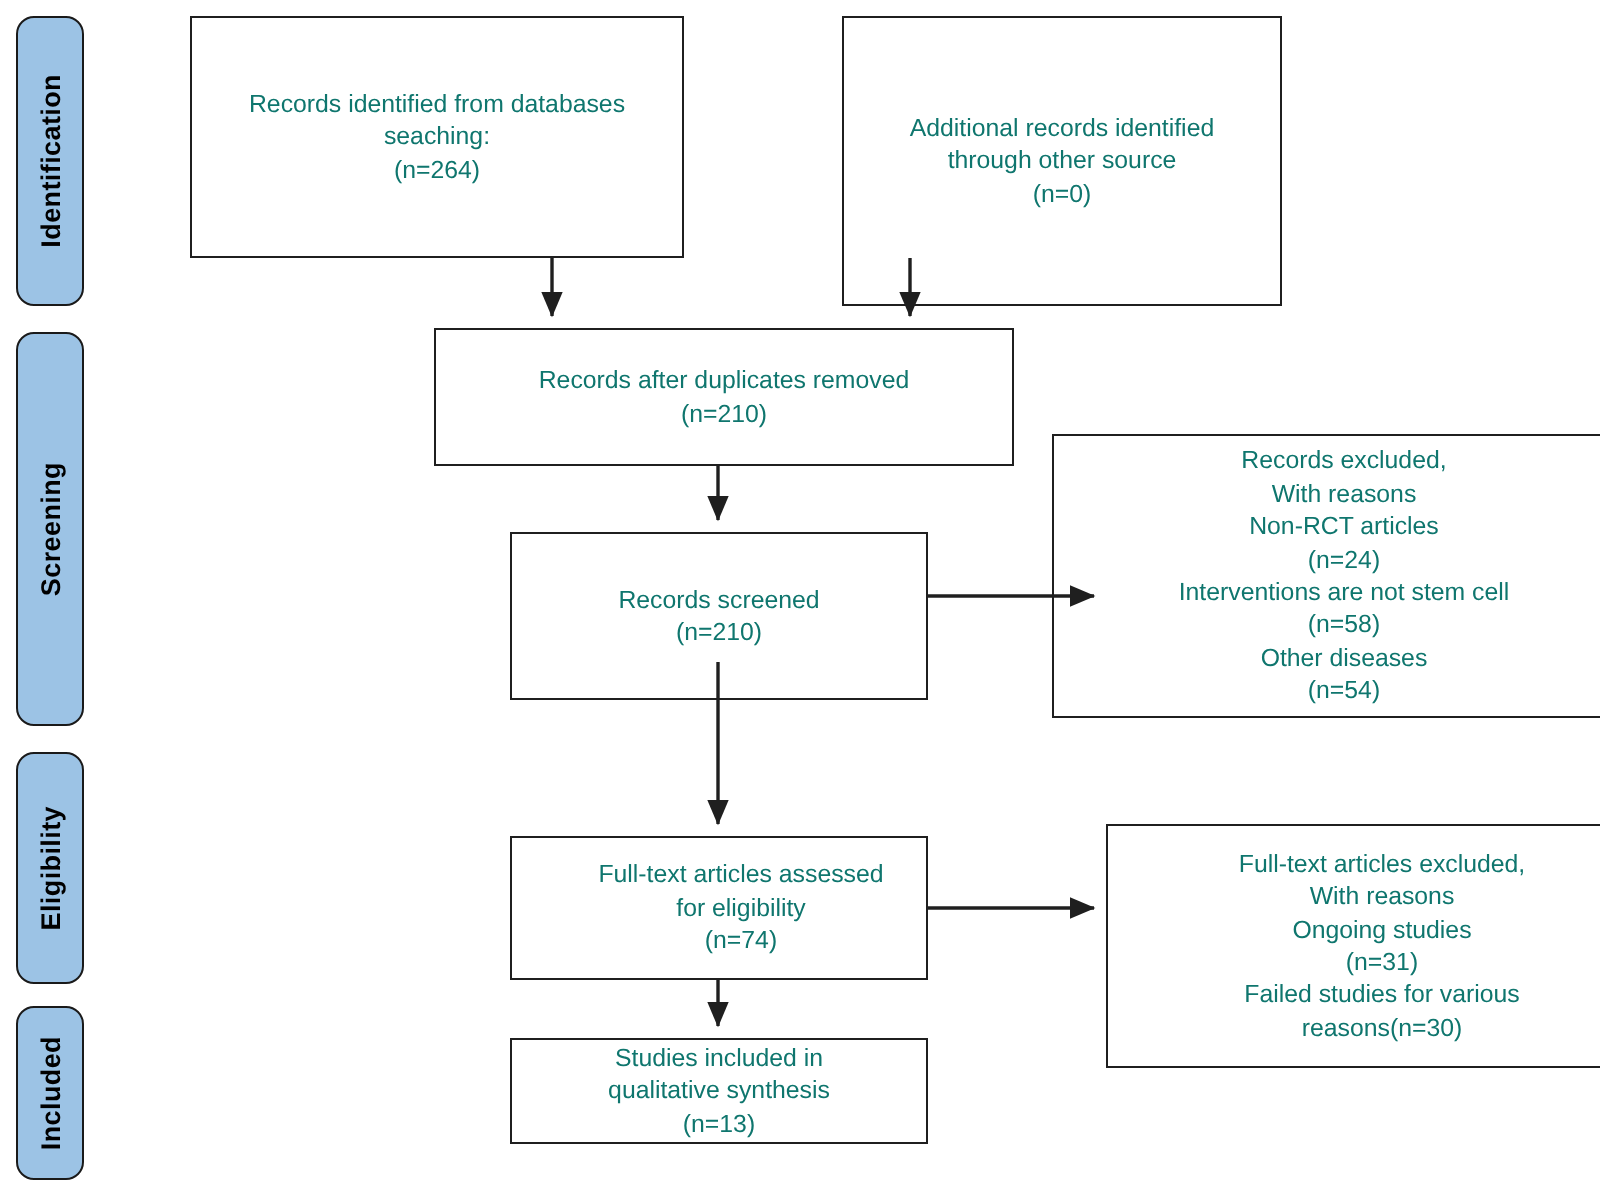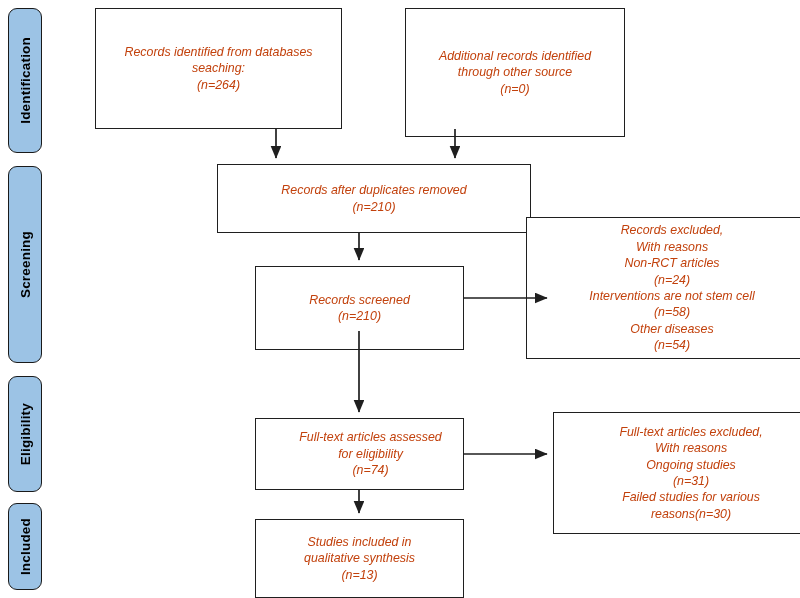--- a/index.html
+++ b/index.html
@@ -58,9 +58,8 @@
   .node .node-text {
     font-size: 12.4px;
     line-height: 16.4px;
-    color: #c2410c;
+    color: #0f766e;
     white-space: pre-line;
-    font-style: italic;
   }
 
   

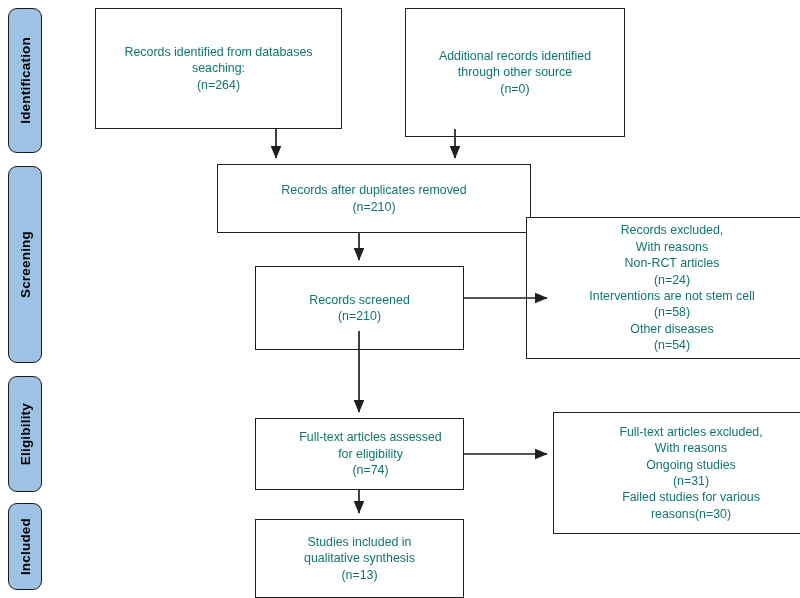--- a/index.html
+++ b/index.html
@@ -99,7 +99,7 @@
 (n=264)</span>
   </div>
 
-  <div class="node" style="left:405px; top:8px; width:220px; height:129px;">
+  <div class="node" style="left:421px; top:8px; width:220px; height:145px;">
     <span class="node-text">Additional records identified
 through other source
 (n=0)</span>

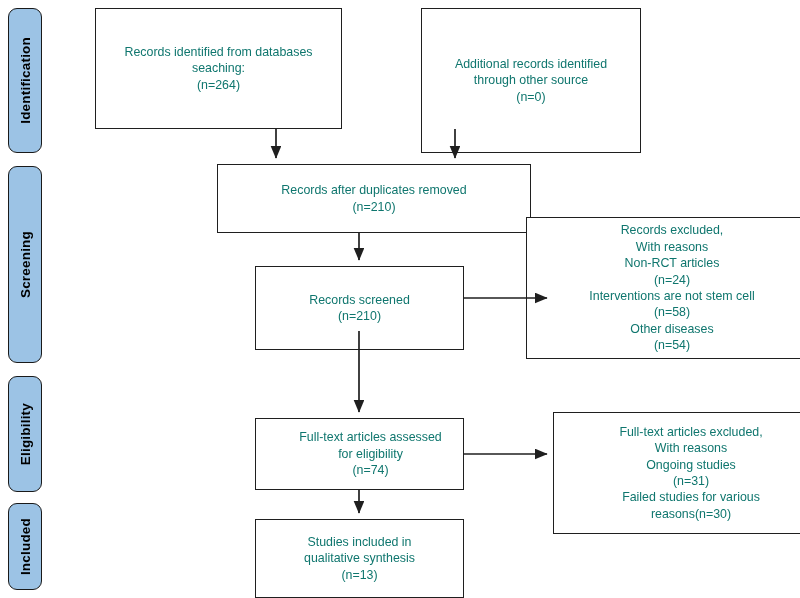--- a/index.html
+++ b/index.html
@@ -105,7 +105,7 @@
 (n=0)</span>
   </div>
 
-  <div class="node" style="left:217px; top:164px; width:314px; height:69px;">
+  <div class="node" style="left:217px; top:164px; width:290px; height:69px;">
     <span class="node-text">Records after duplicates removed
 (n=210)</span>
   </div>

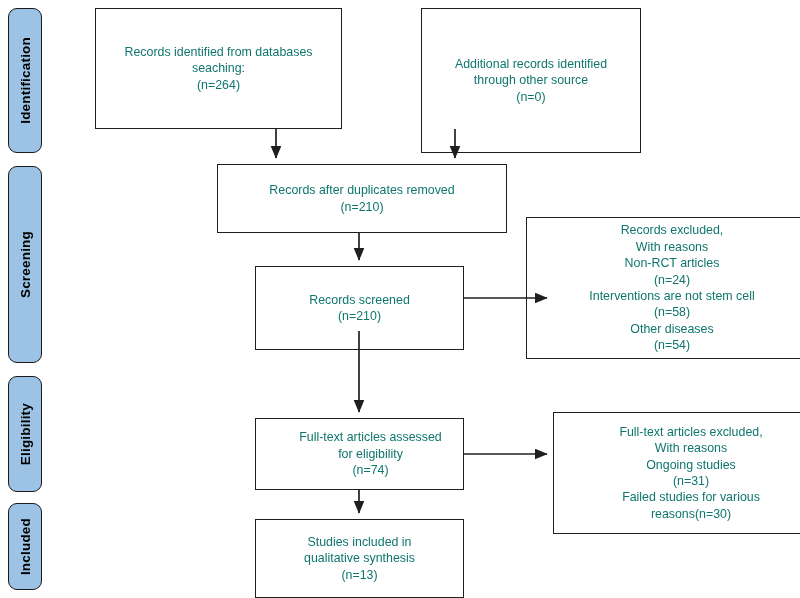--- a/index.html
+++ b/index.html
@@ -141,7 +141,7 @@
 reasons(n=30)</span>
   </div>
 
-  <div class="node" style="left:255px; top:519px; width:209px; height:79px;">
+  <div class="node" style="left:255px; top:519px; width:209px; height:53px;">
     <span class="node-text">Studies included in
 qualitative synthesis
 (n=13)</span>

